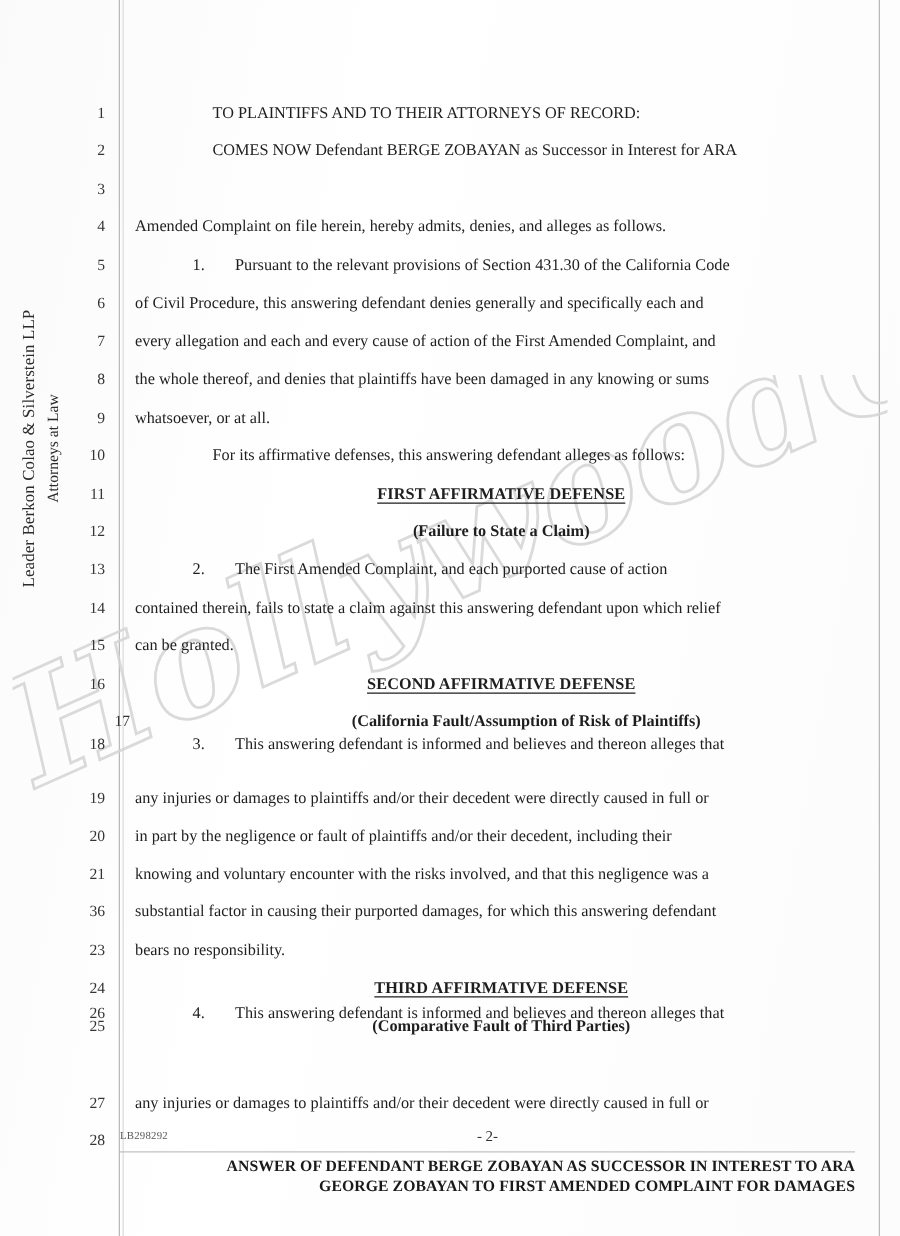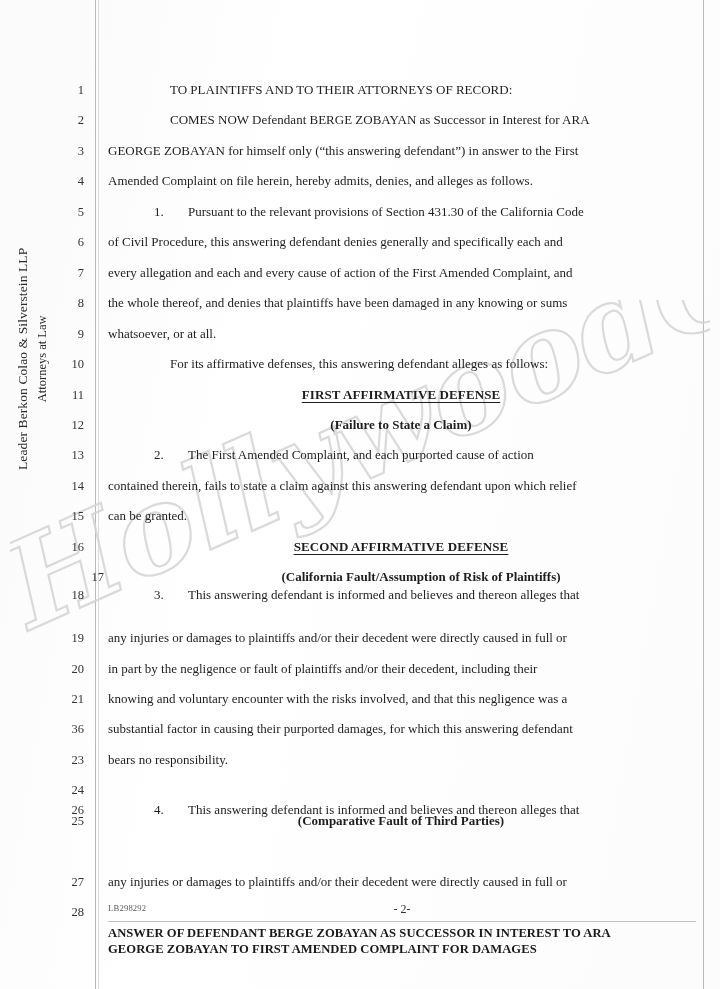--- a/index.html
+++ b/index.html
@@ -228,7 +228,6 @@
       </div>
       <div class="ln-row" style="top: 137.9px;">
         <div class="ln-num">3</div>
-        <div class="ln-text">GEORGE ZOBAYAN for himself only (“this answering defendant”) in answer to the First</div>
       </div>
       <div class="ln-row" style="top: 168.35px;">
         <div class="ln-num">4</div>

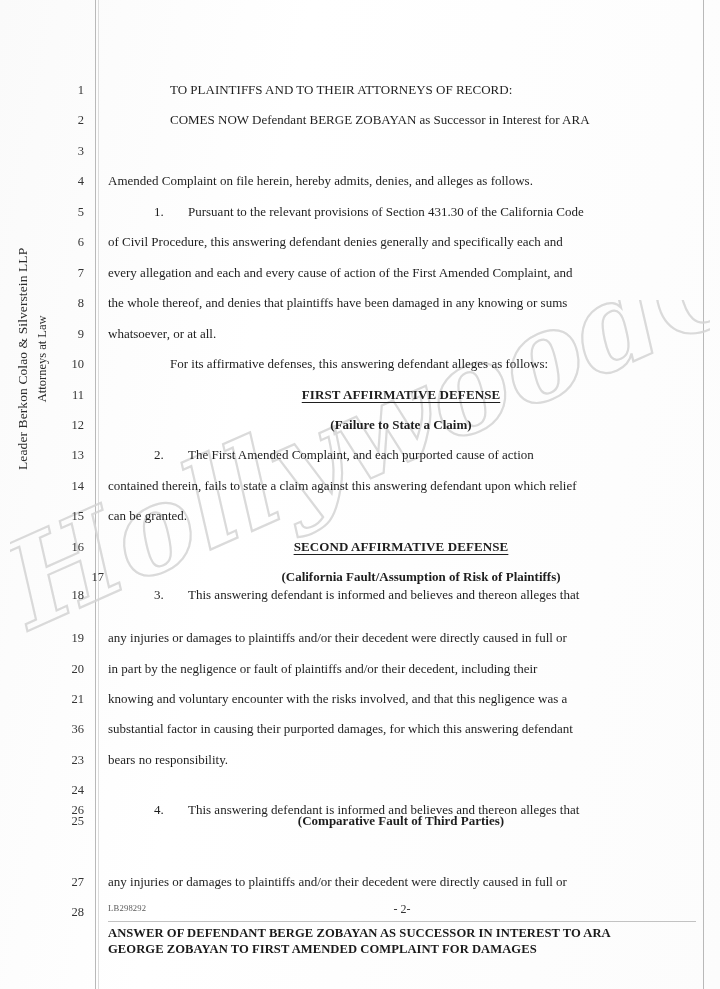--- a/index.html
+++ b/index.html
@@ -311,6 +311,7 @@
       </div>
       <div class="ln-row" style="top: 777.35px;">
         <div class="ln-num">24</div>
+        <div class="ln-text center"><span class="hdr">THIRD AFFIRMATIVE DEFENSE</span></div>
       </div>
       <div class="ln-row" style="top: 807.8px;">
         <div class="ln-num">25</div>

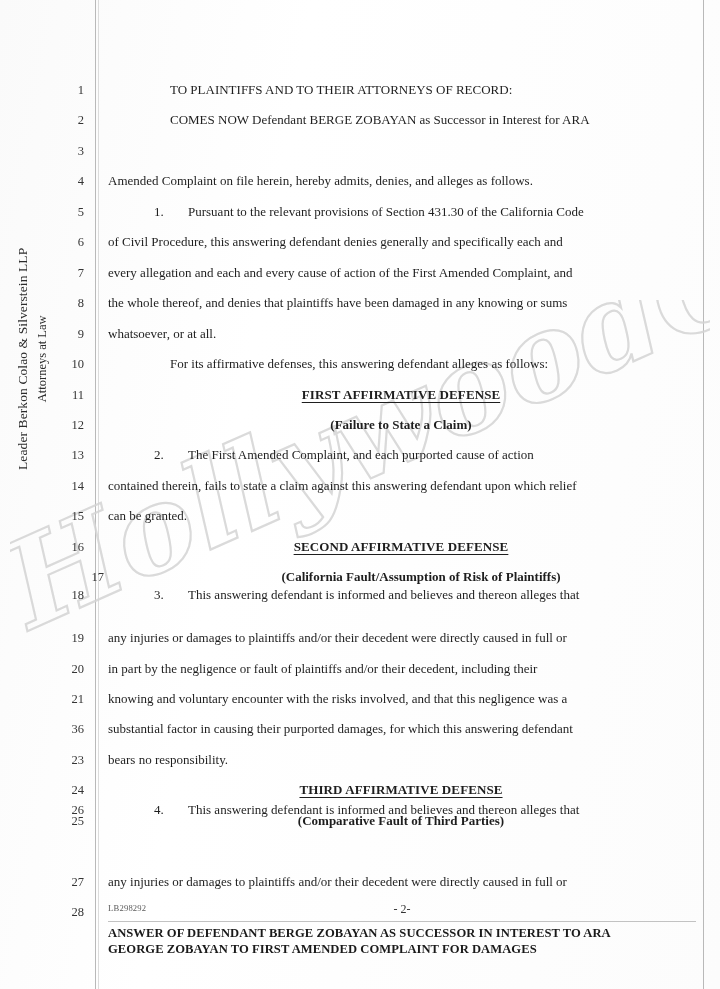--- a/index.html
+++ b/index.html
@@ -154,7 +154,7 @@
   
   .footer {
     position: absolute;
-    left: 108px;
+    left: 96px;
     width: 588px;
     top: 903px;
     z-index: 5;

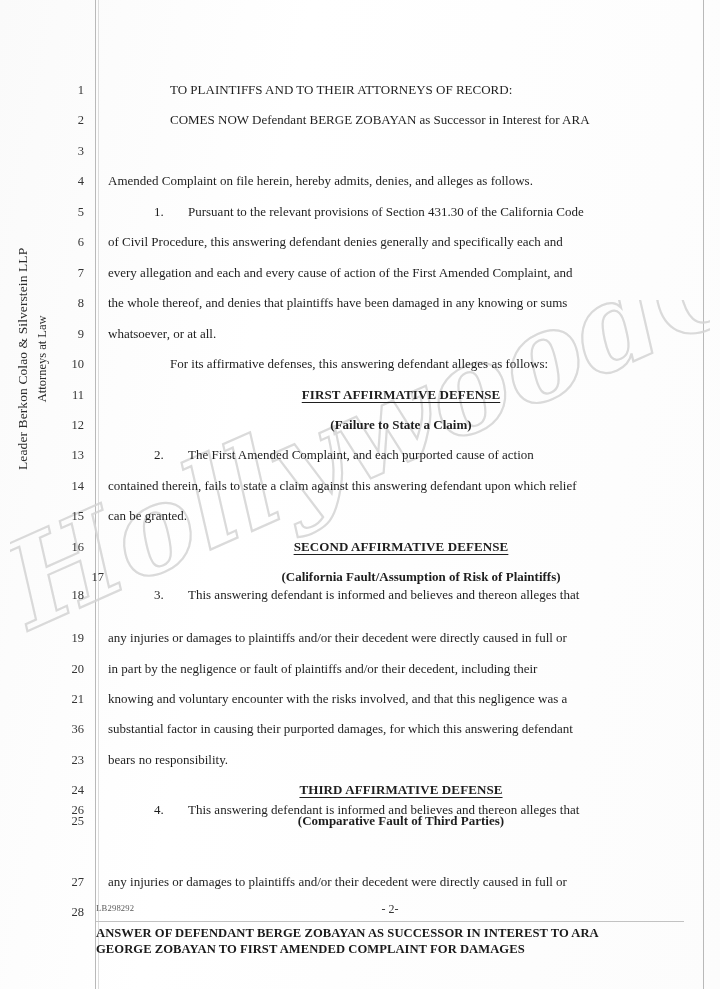--- a/index.html
+++ b/index.html
@@ -187,7 +187,7 @@
   }
   .footer-title {
     margin-top: 4px;
-    text-align: left;
+    text-align: right;
     font-weight: 700;
     font-size: 12.6px;
     line-height: 15.5px;

